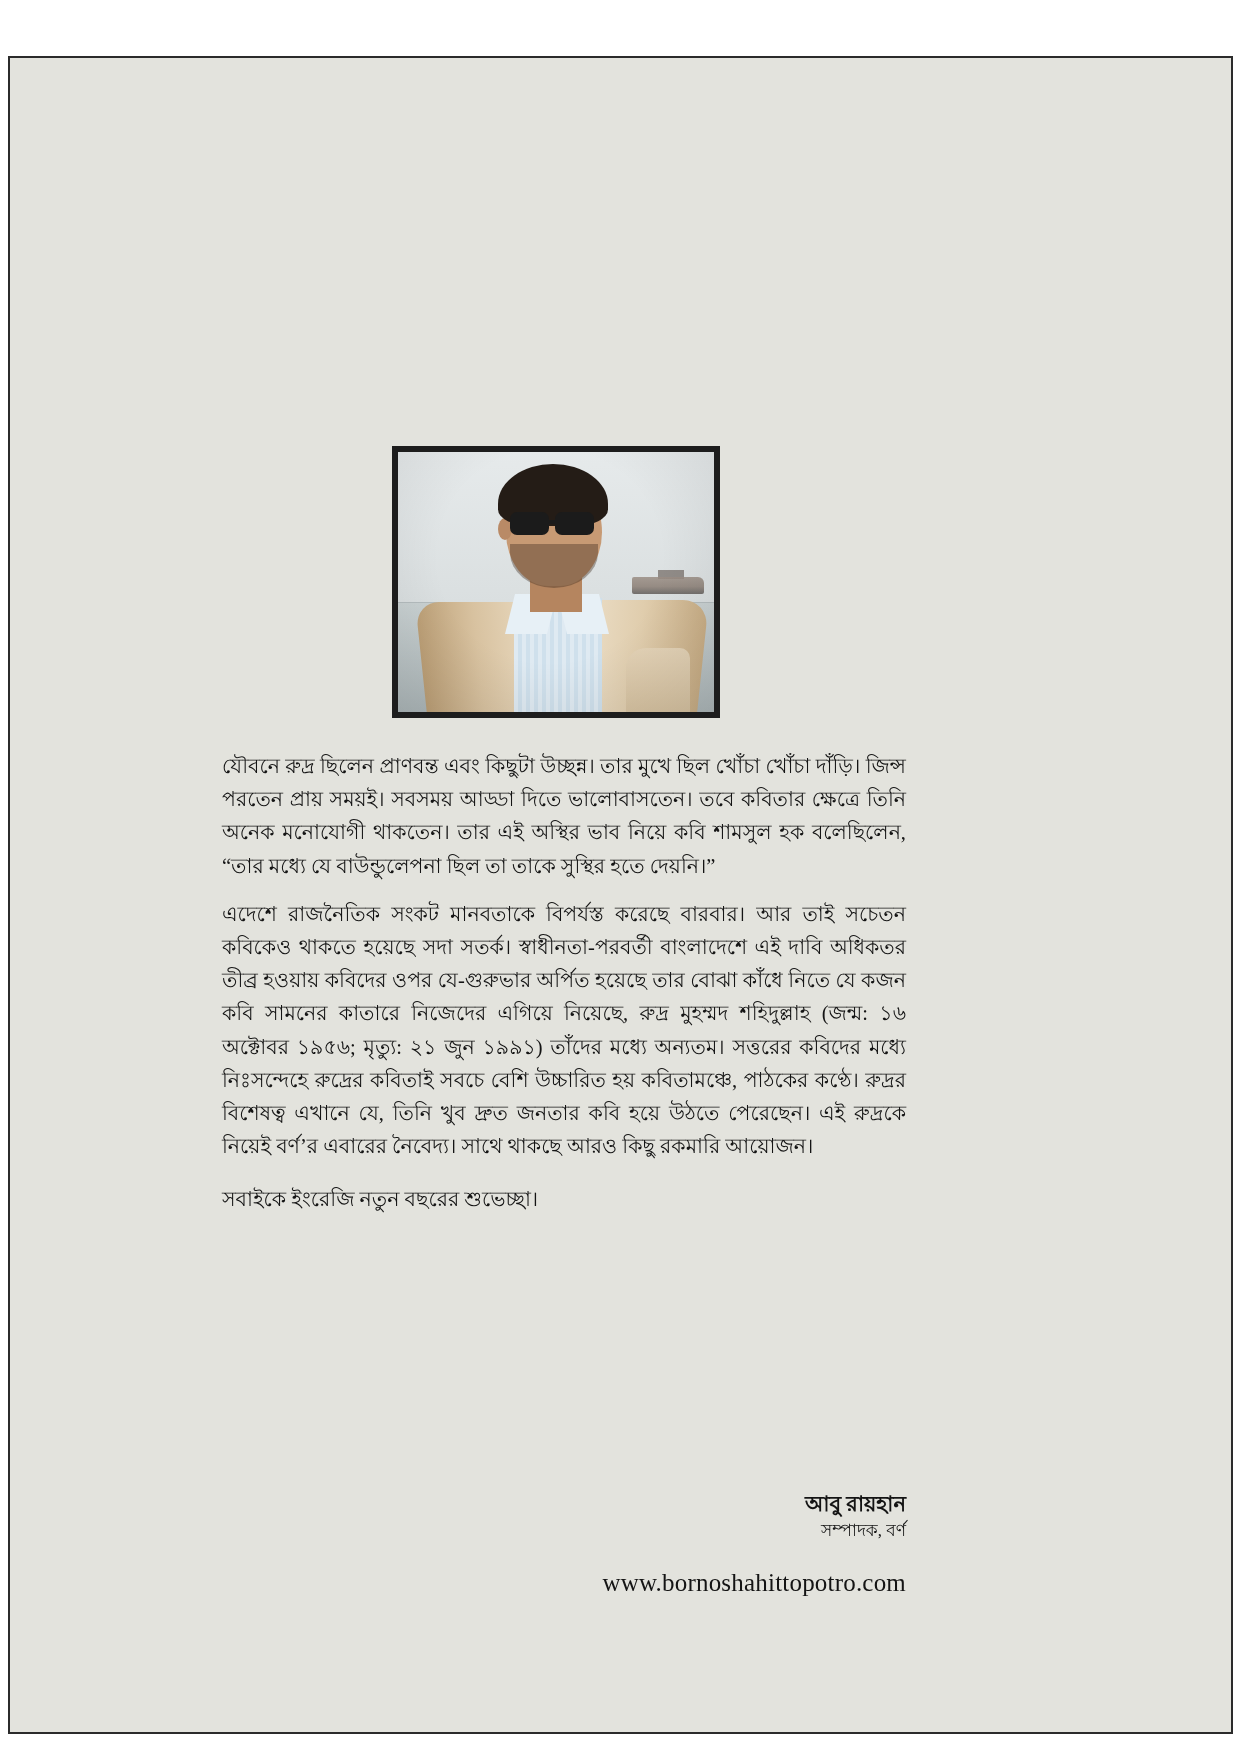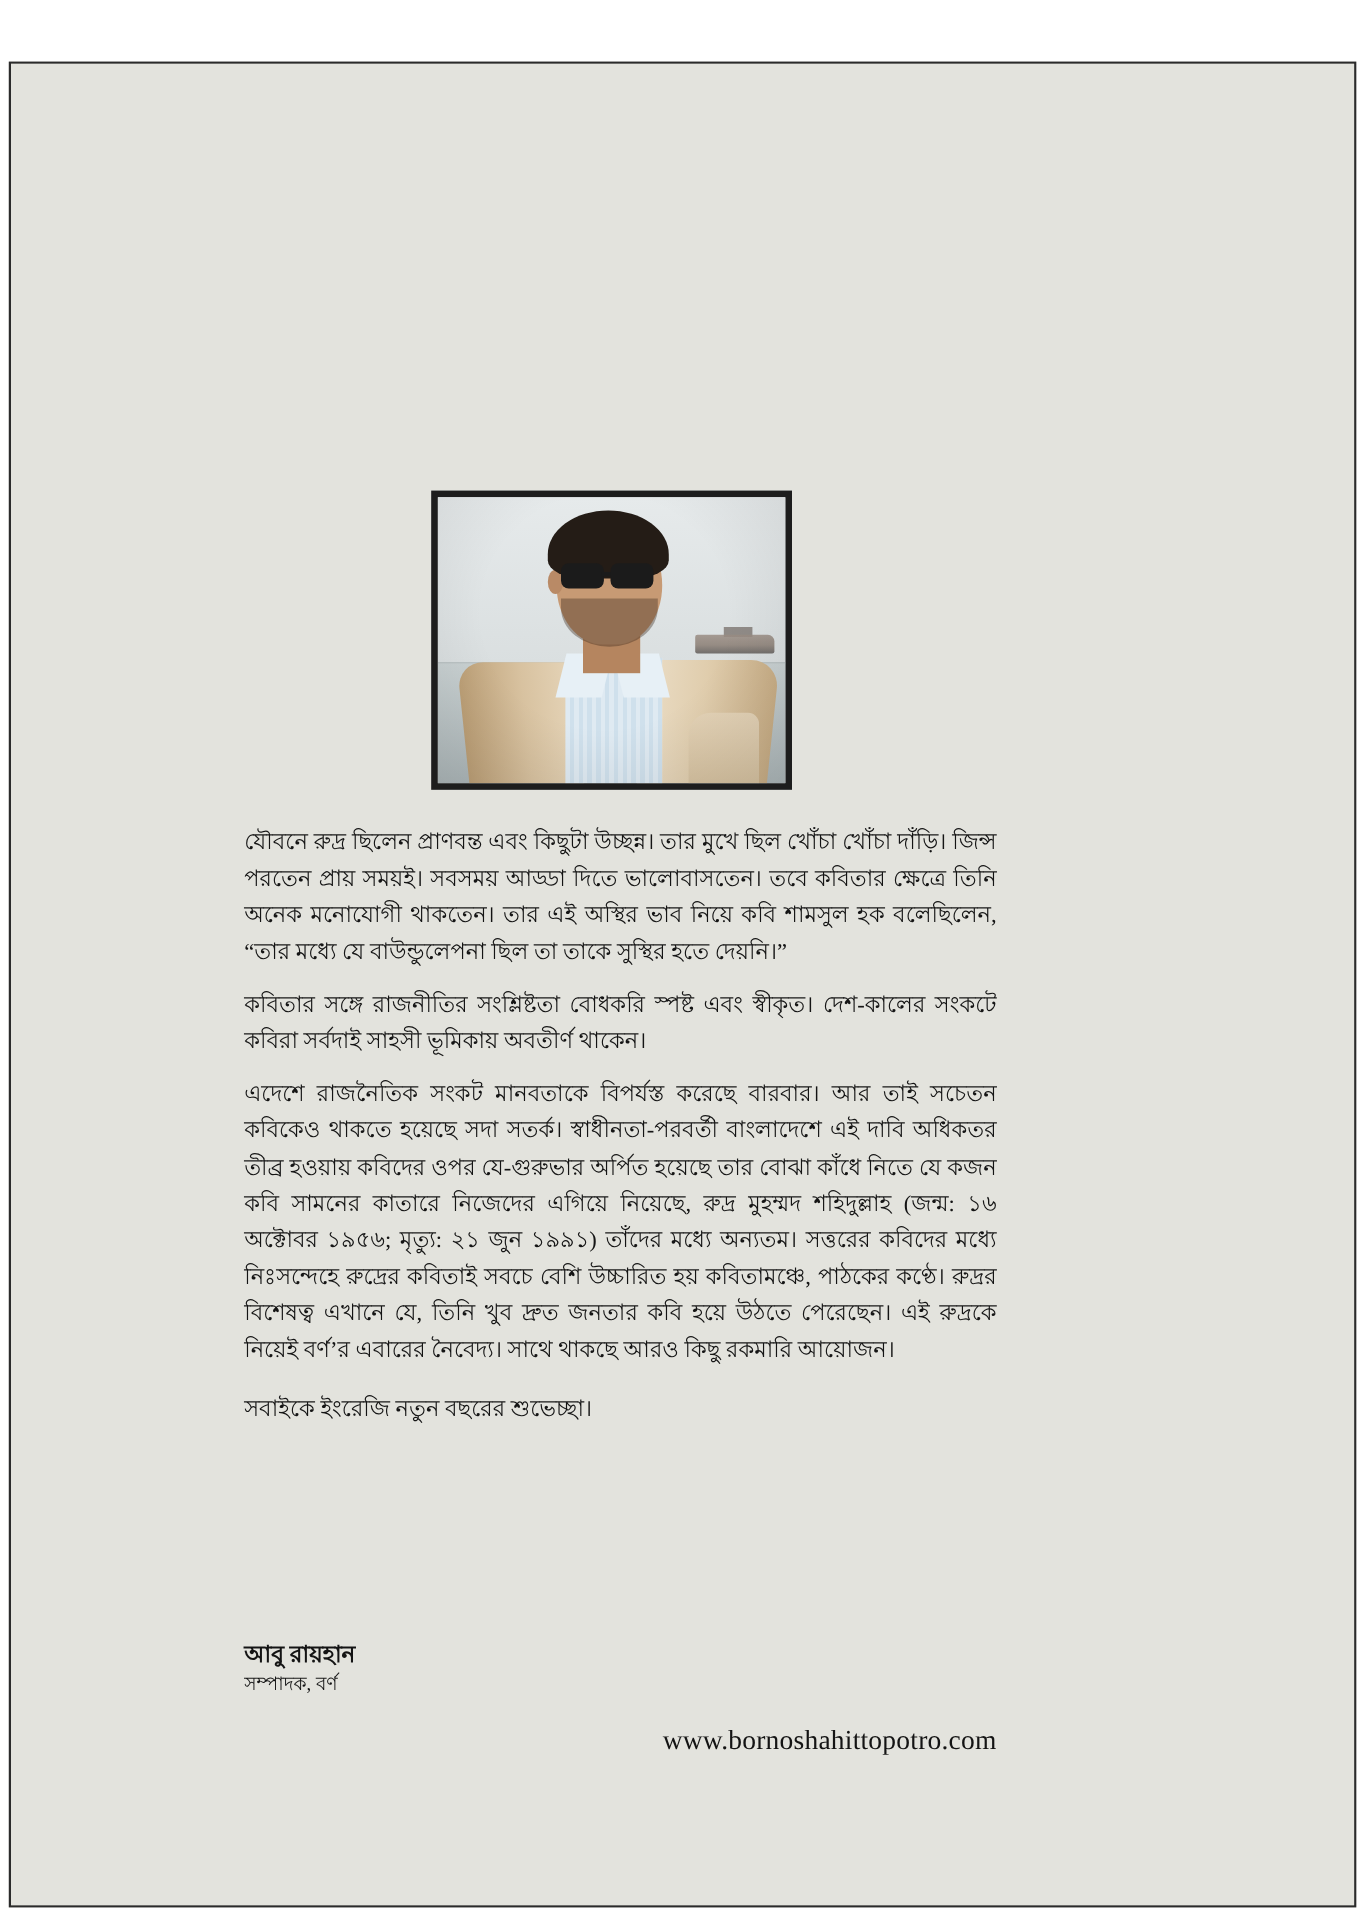--- a/index.html
+++ b/index.html
@@ -246,7 +246,6 @@
 
       <div class="content">
         <p class="para">যৌবনে রুদ্র ছিলেন প্রাণবন্ত এবং কিছুটা উচ্ছন্ন। তার মুখে ছিল খোঁচা খোঁচা দাঁড়ি। জিন্স পরতেন প্রায় সময়ই। সবসময় আড্ডা দিতে ভালোবাসতেন। তবে কবিতার ক্ষেত্রে তিনি অনেক মনোযোগী থাকতেন। তার এই অস্থির ভাব নিয়ে কবি শামসুল হক বলেছিলেন, “তার মধ্যে যে বাউন্ডুলেপনা ছিল তা তাকে সুস্থির হতে দেয়নি।”</p>
-        <p class="para">কবিতার সঙ্গে রাজনীতির সংশ্লিষ্টতা বোধকরি স্পষ্ট এবং স্বীকৃত। দেশ-কালের সংকটে কবিরা সর্বদাই সাহসী ভূমিকায় অবতীর্ণ থাকেন।</p>
         <p class="para">এদেশে রাজনৈতিক সংকট মানবতাকে বিপর্যস্ত করেছে বারবার। আর তাই সচেতন কবিকেও থাকতে হয়েছে সদা সতর্ক। স্বাধীনতা-পরবর্তী বাংলাদেশে এই দাবি অধিকতর তীব্র হওয়ায় কবিদের ওপর যে-গুরুভার অর্পিত হয়েছে তার বোঝা কাঁধে নিতে যে কজন কবি সামনের কাতারে নিজেদের এগিয়ে নিয়েছে, রুদ্র মুহম্মদ শহিদুল্লাহ (জন্ম: ১৬ অক্টোবর ১৯৫৬; মৃত্যু: ২১ জুন ১৯৯১) তাঁদের মধ্যে অন্যতম। সত্তরের কবিদের মধ্যে নিঃসন্দেহে রুদ্রের কবিতাই সবচে বেশি উচ্চারিত হয় কবিতামঞ্চে, পাঠকের কণ্ঠে। রুদ্রর বিশেষত্ব এখানে যে, তিনি খুব দ্রুত জনতার কবি হয়ে উঠতে পেরেছেন। এই রুদ্রকে নিয়েই বর্ণ’র এবারের নৈবেদ্য। সাথে থাকছে আরও কিছু রকমারি আয়োজন।</p>
         <p class="para p-last">সবাইকে ইংরেজি নতুন বছরের শুভেচ্ছা।</p>
       </div>

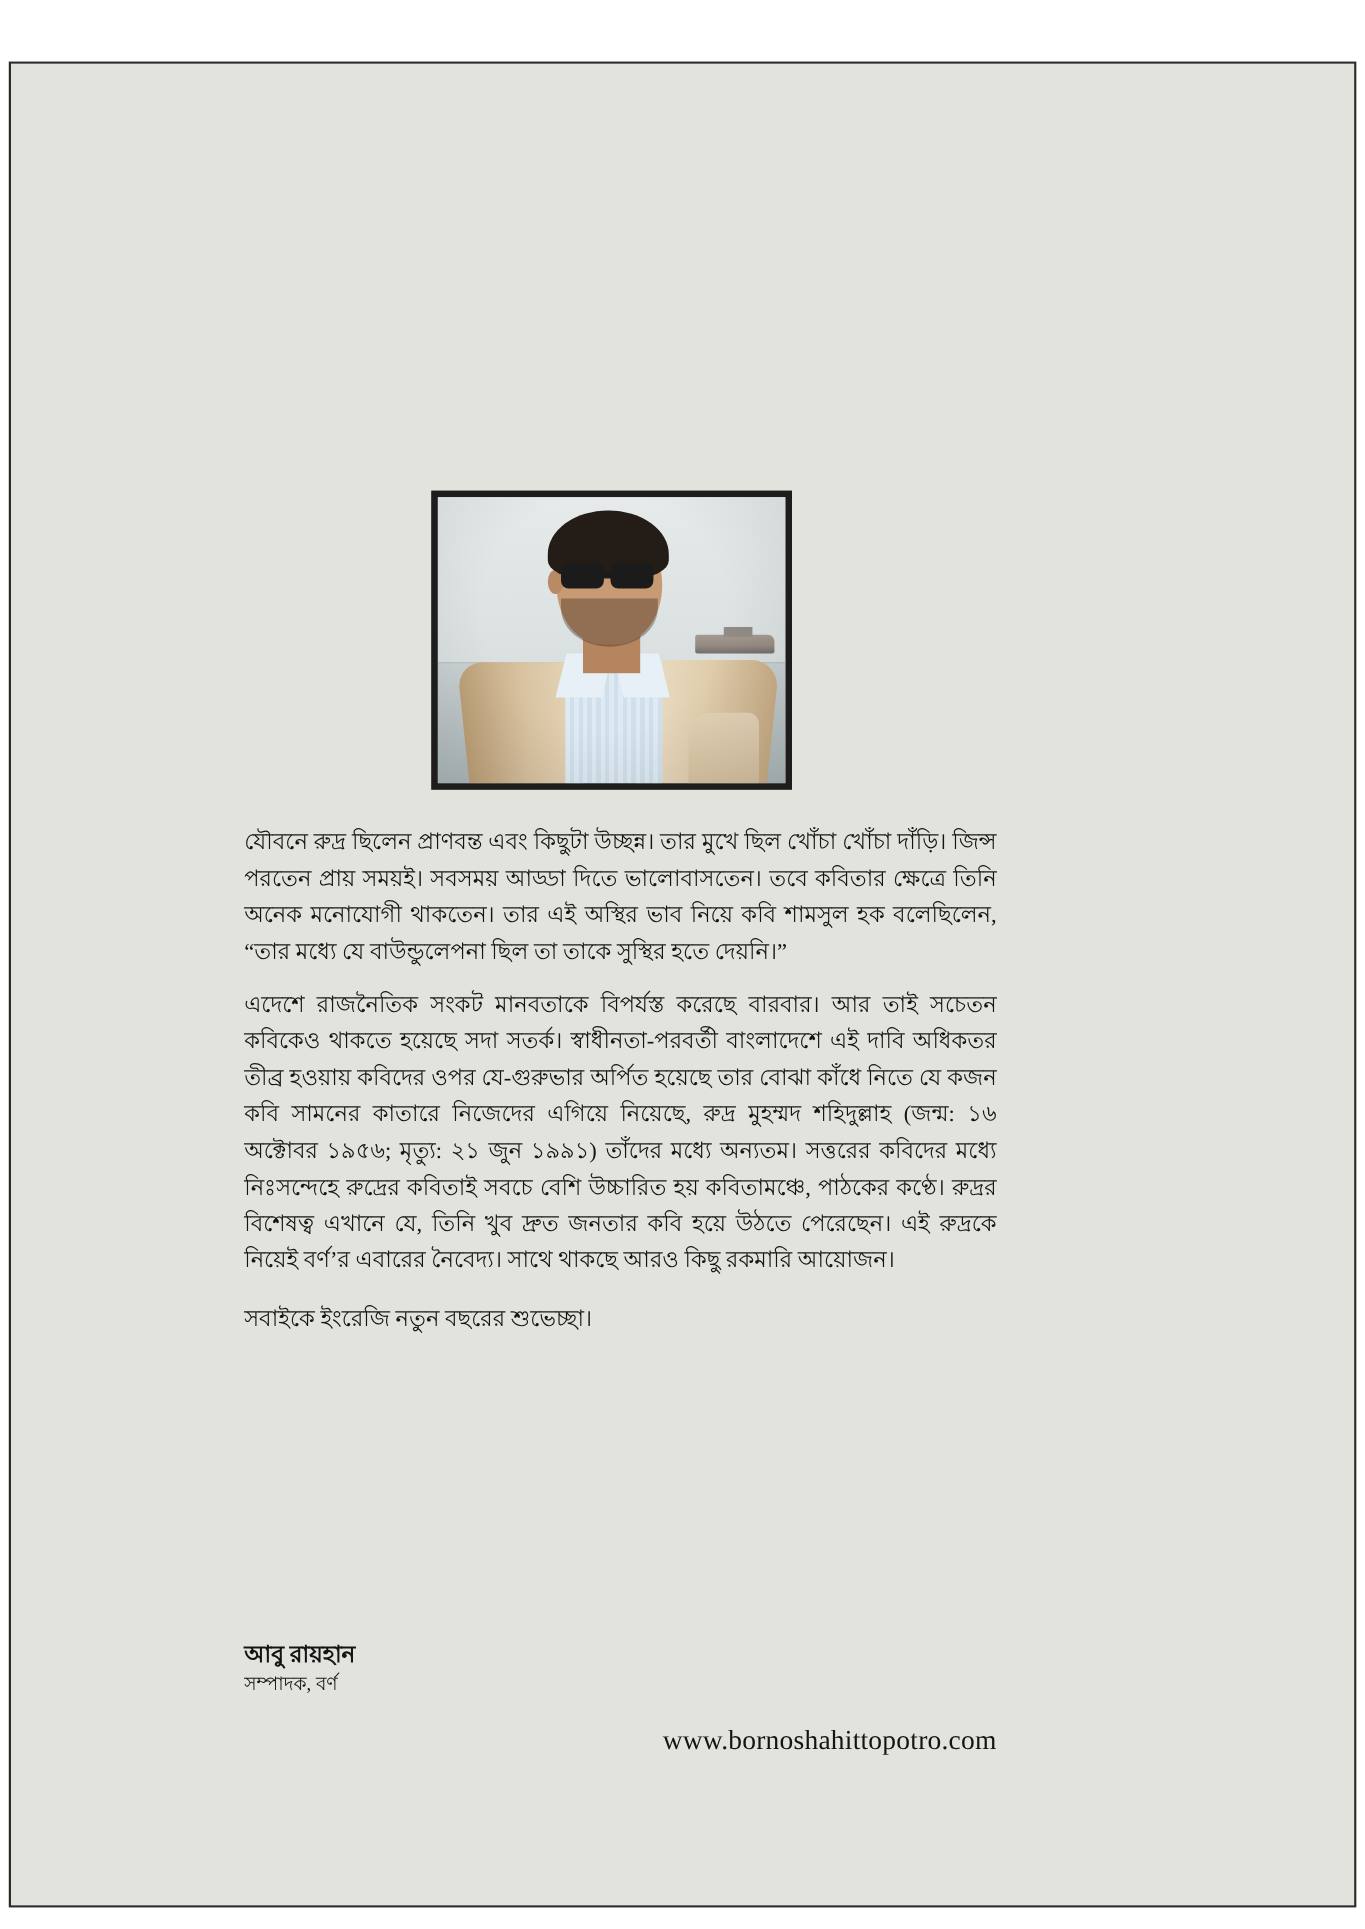--- a/index.html
+++ b/index.html
@@ -183,7 +183,7 @@
     left: 212px;
     top: 1432px;
     width: 684px;
-    text-align: left;
+    text-align: right;
     color: #141414;
   }
   .sign-name {

